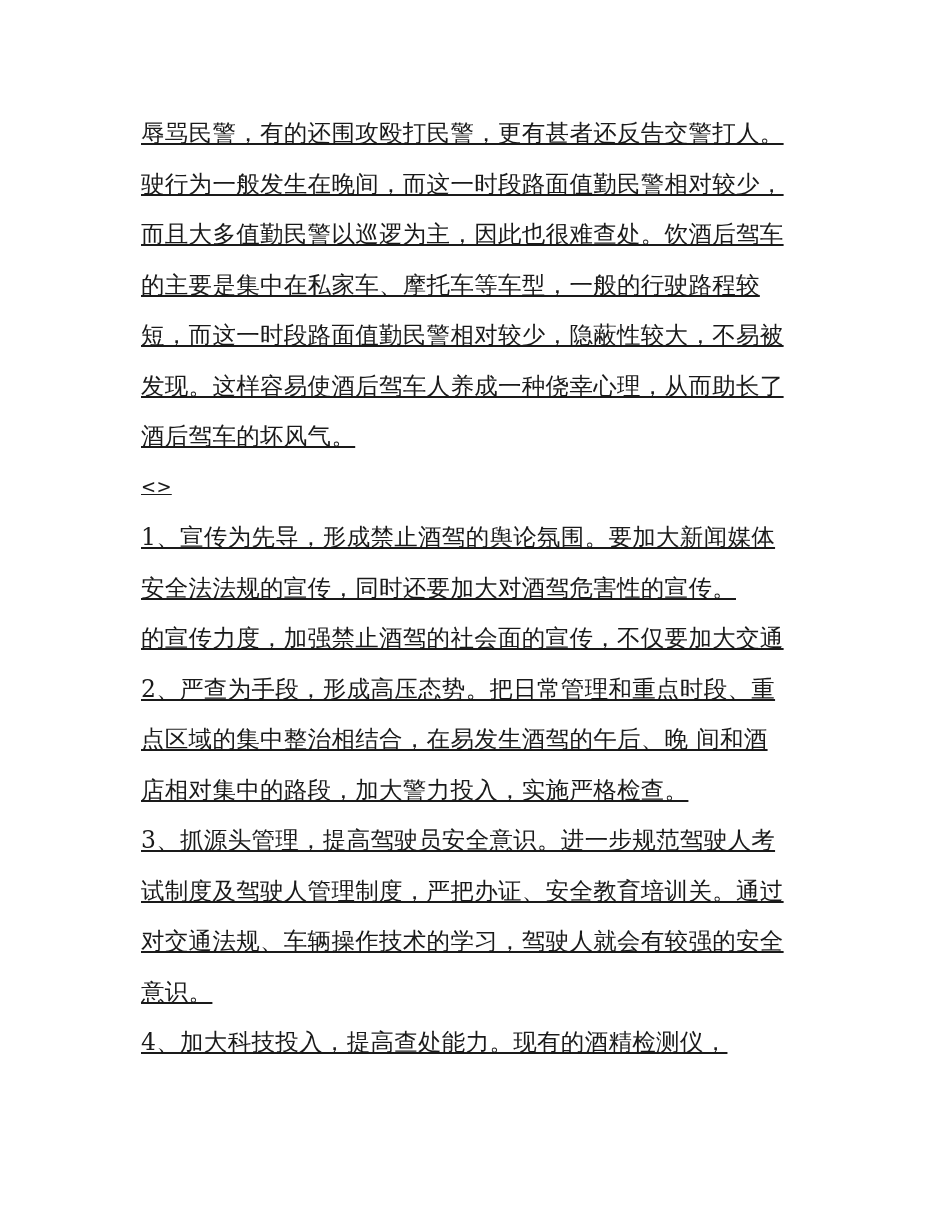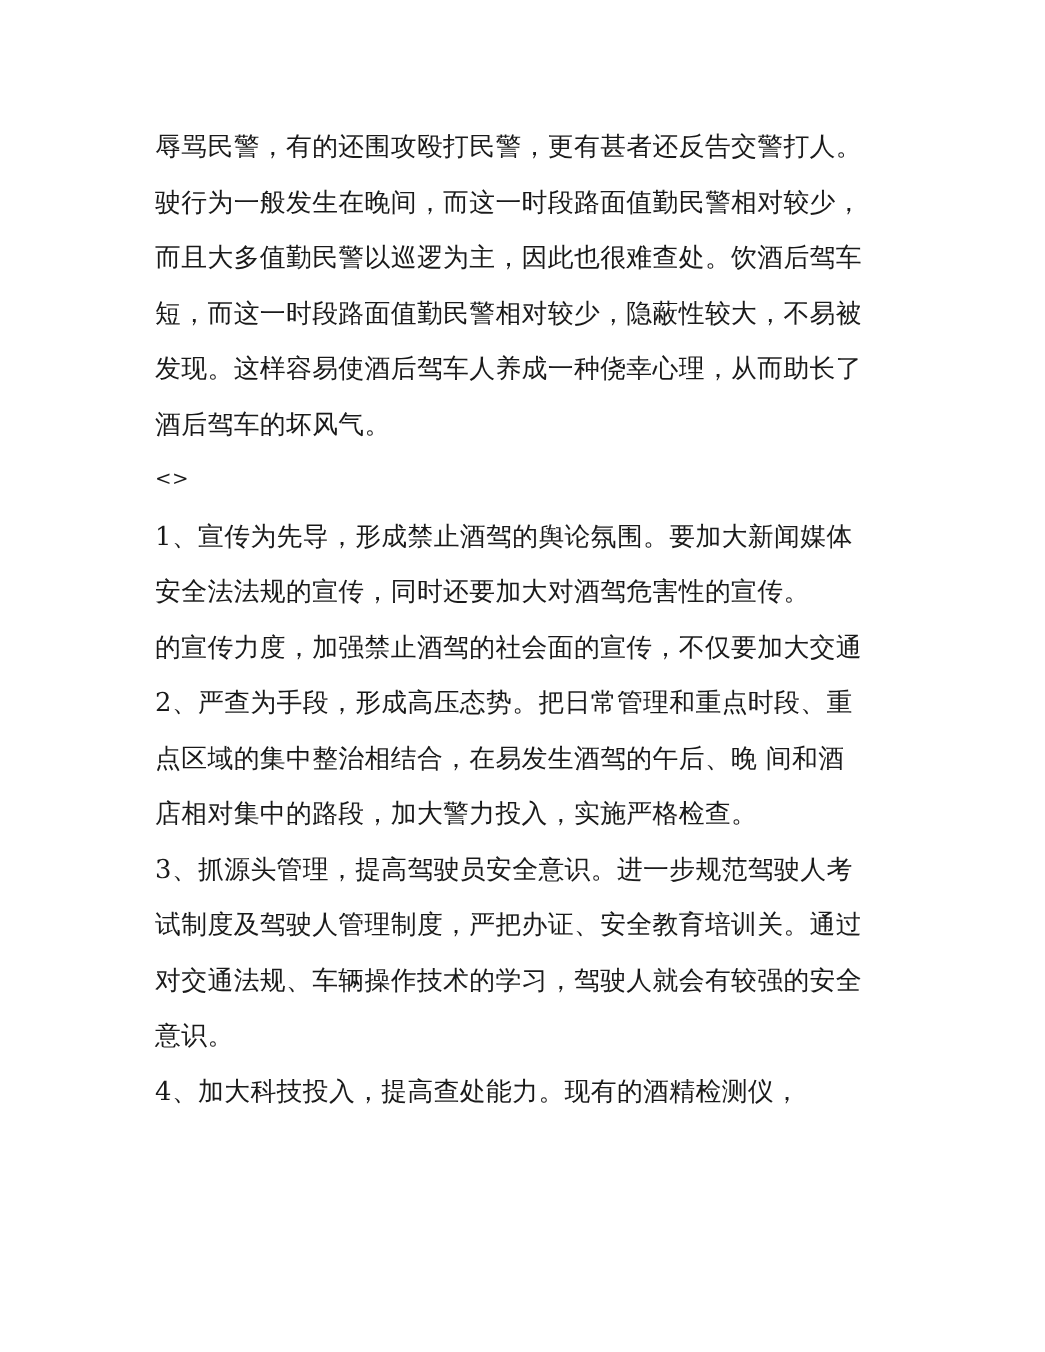--- a/index.html
+++ b/index.html
@@ -20,6 +20,7 @@
       left: 141px;
       top: 108px;
       width: 680px;
+      text-decoration: underline;
     }
     .line {
       height: 50.5px;

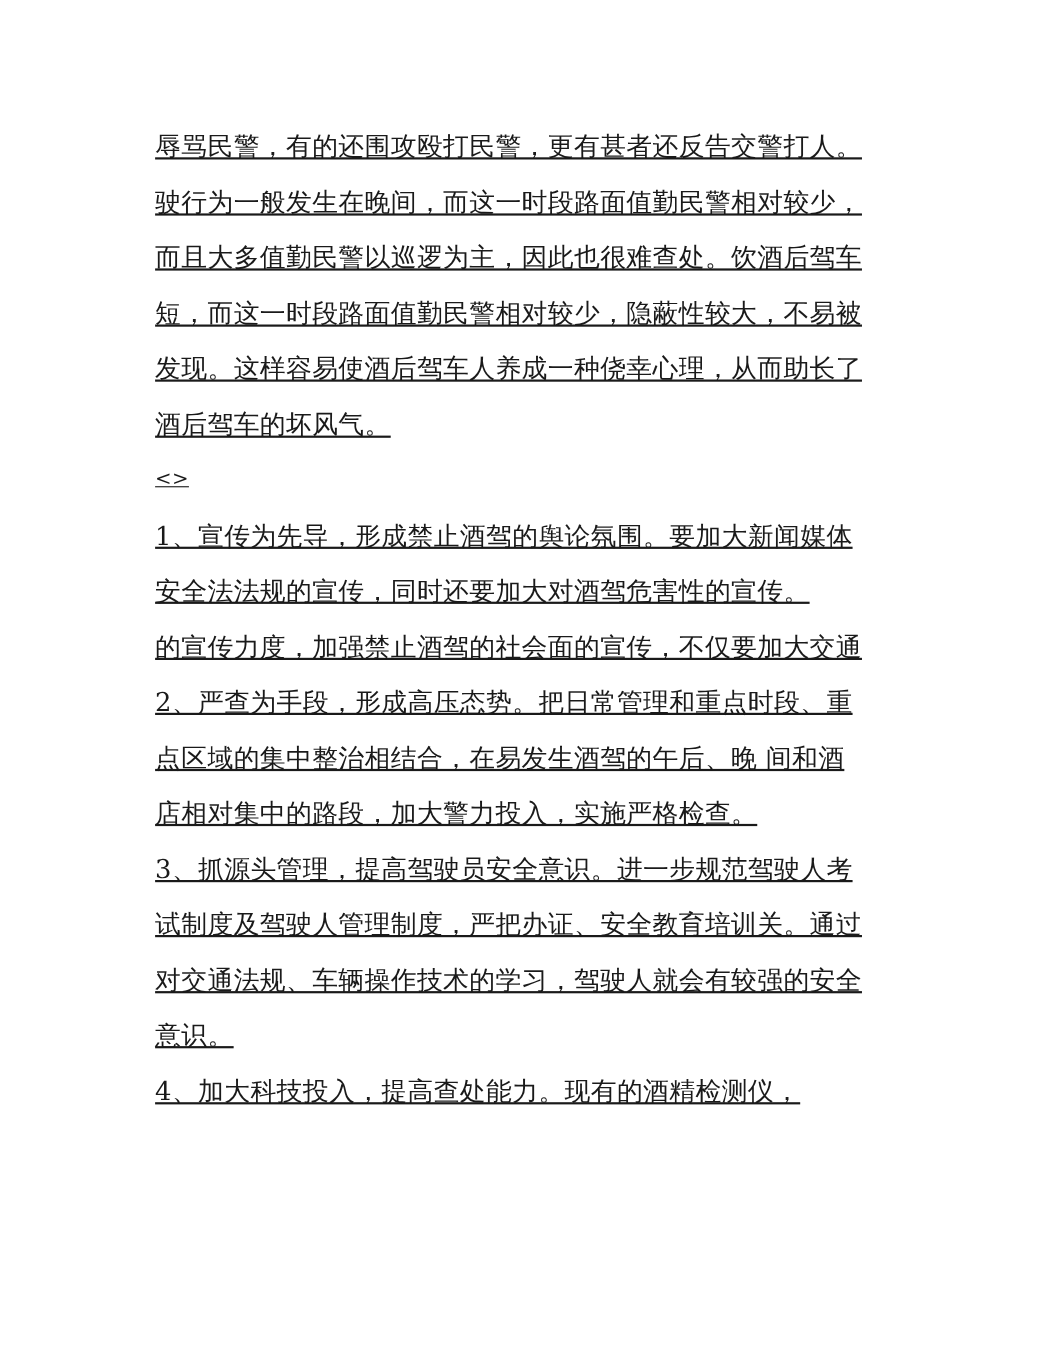--- a/index.html
+++ b/index.html
@@ -40,6 +40,7 @@
   <div class="line">辱骂民警，有的还围攻殴打民警，更有甚者还反告交警打人。</div>
   <div class="line">驶行为一般发生在晚间，而这一时段路面值勤民警相对较少，</div>
   <div class="line">而且大多值勤民警以巡逻为主，因此也很难查处。饮酒后驾车</div>
+  <div class="line">的主要是集中在私家车、摩托车等车型，一般的行驶路程较</div>
   <div class="line">短，而这一时段路面值勤民警相对较少，隐蔽性较大，不易被</div>
   <div class="line">发现。这样容易使酒后驾车人养成一种侥幸心理，从而助长了</div>
   <div class="line">酒后驾车的坏风气。</div>

